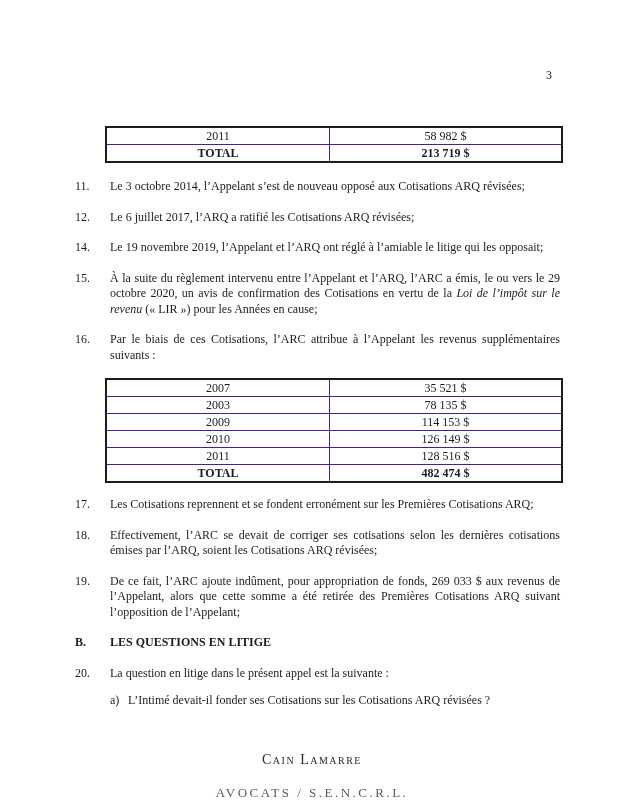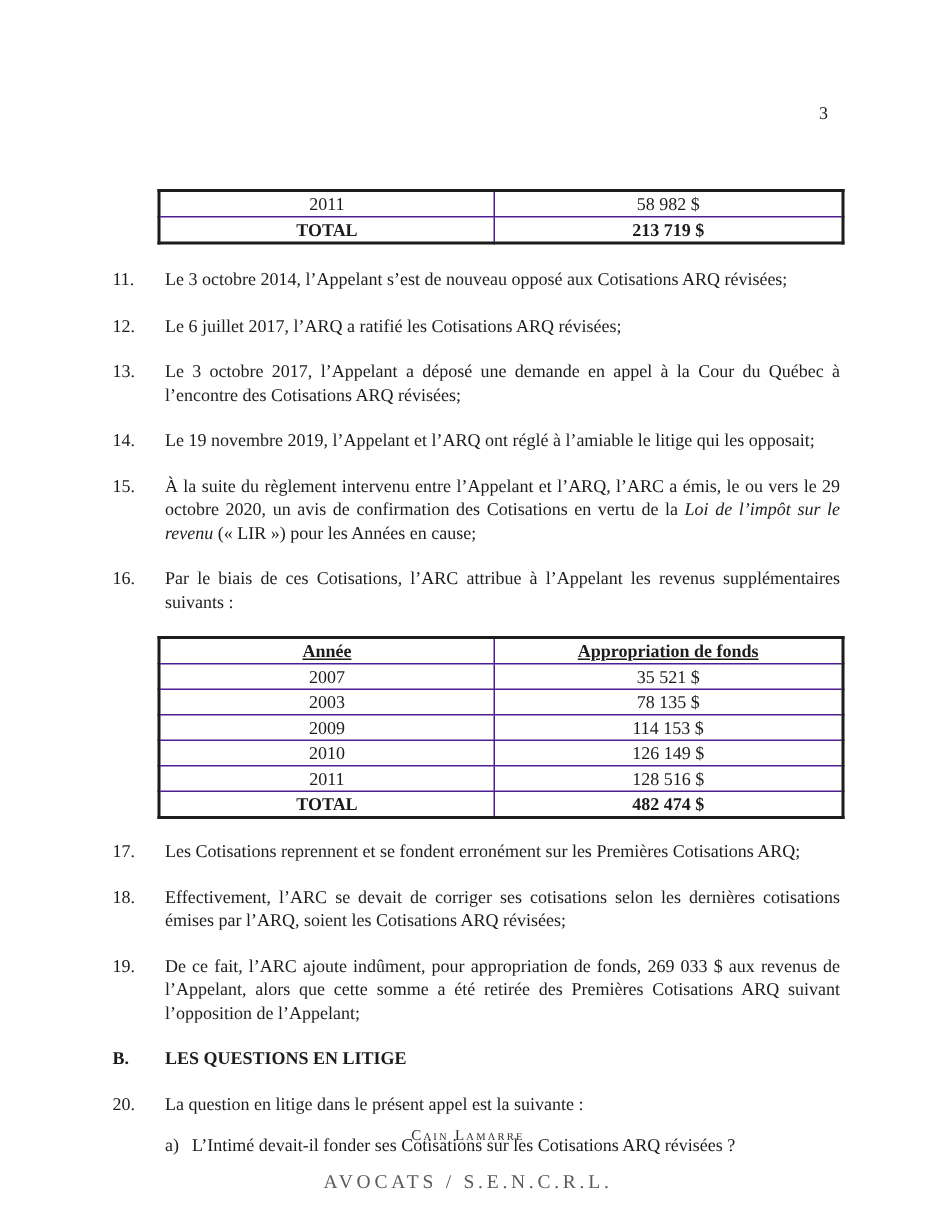--- a/index.html
+++ b/index.html
@@ -120,10 +120,6 @@
     <div class="text">Le 6 juillet 2017, l’ARQ a ratifié les Cotisations ARQ révisées;</div>
   </div>
 
-  <div class="para">
-    <div class="num">13.</div>
-    <div class="text">Le 3 octobre 2017, l’Appelant a déposé une demande en appel à la Cour du Québec à l’encontre des Cotisations ARQ révisées;</div>
-  </div>
 
   <div class="para">
     <div class="num">14.</div>

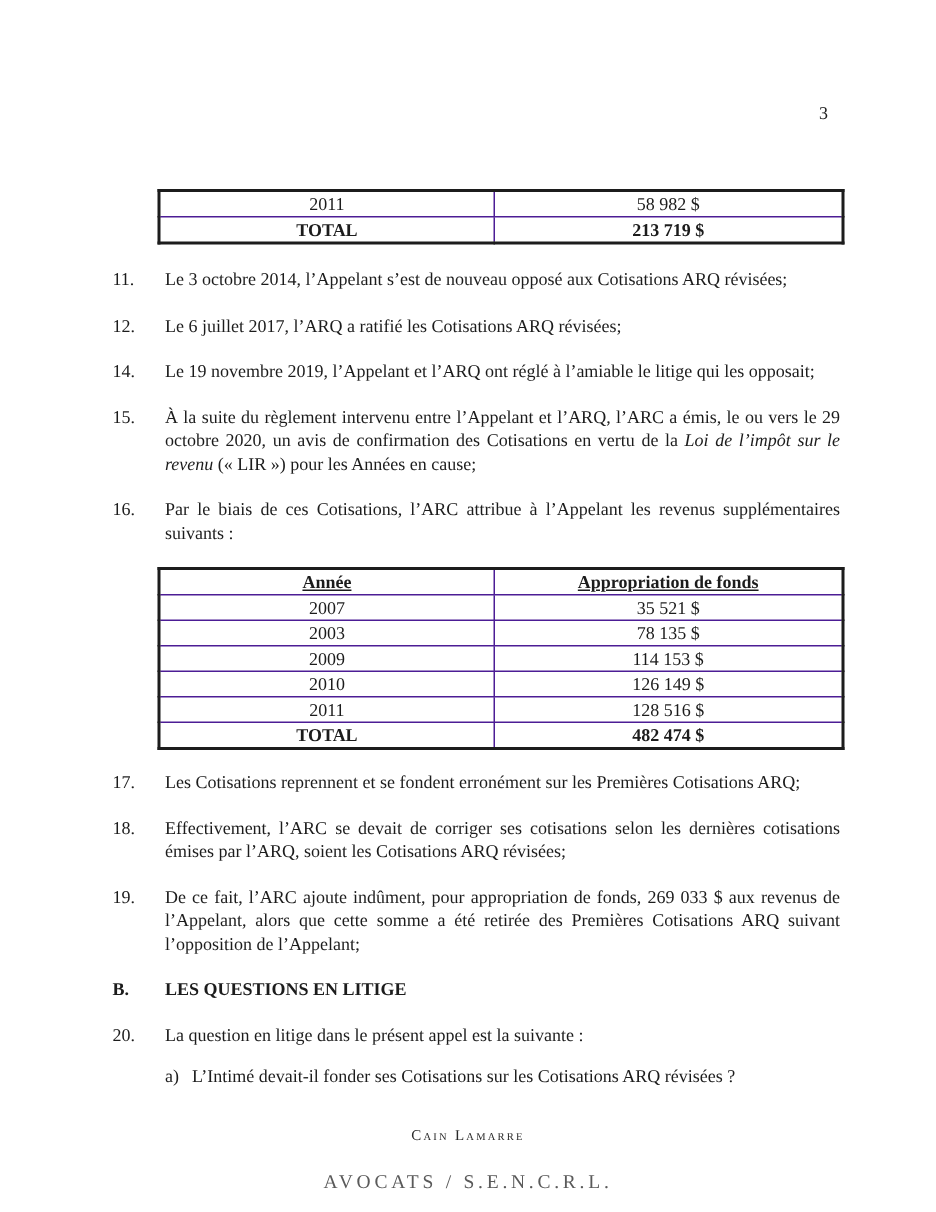--- a/index.html
+++ b/index.html
@@ -143,10 +143,6 @@
       </colgroup>
     <tbody>
       <tr>
-        <td class="header-cell"><span>Année</span></td>
-        <td class="header-cell"><span>Appropriation de fonds</span></td>
-      </tr>
-      <tr>
         <td>2007</td>
         <td>35 521 $</td>
       </tr>

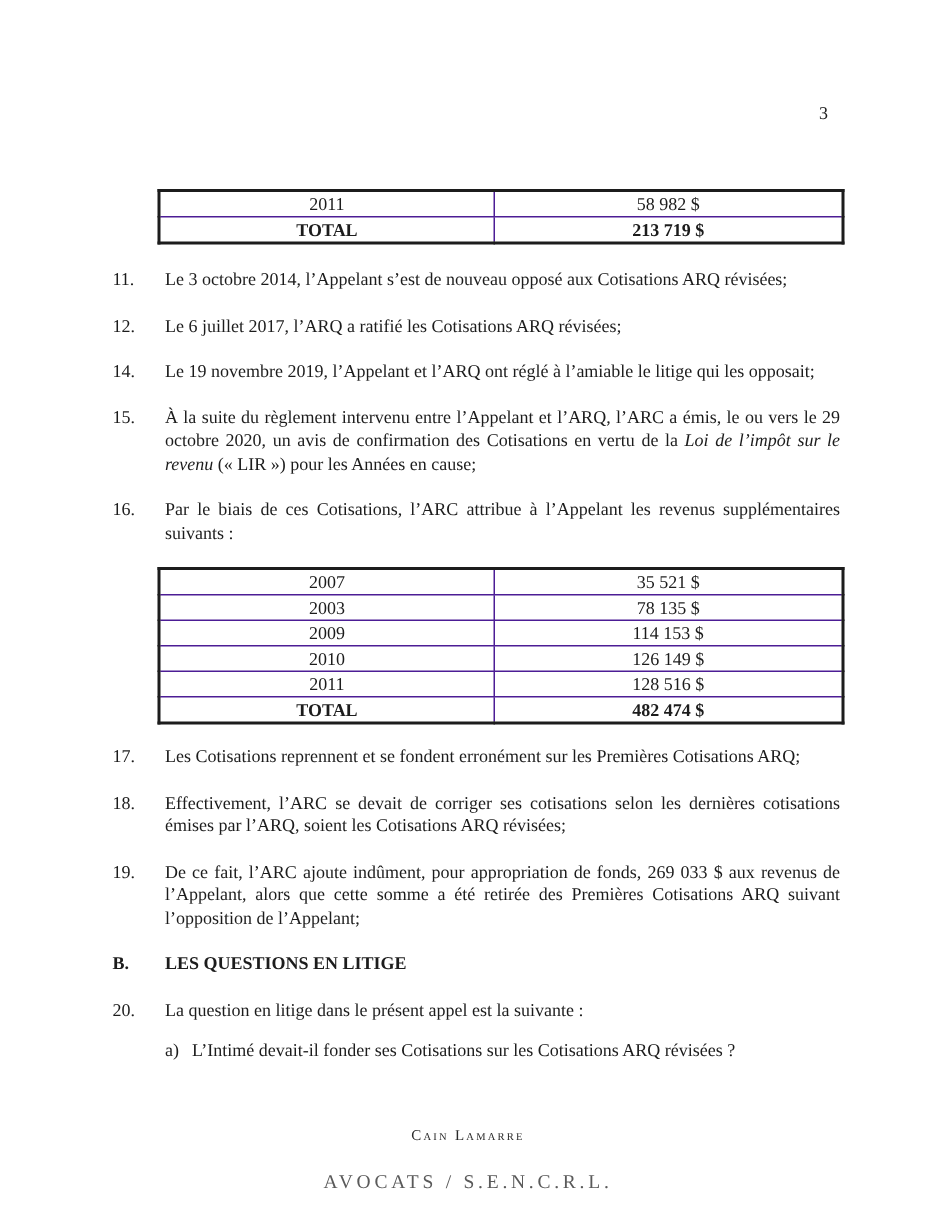--- a/index.html
+++ b/index.html
@@ -74,7 +74,7 @@
   }
   .firm-name {
     font-variant: small-caps;
-    font-size: 10px;
+    font-size: 14px;
     letter-spacing: 1.5px;
     color: #2a2a2a;
   }

